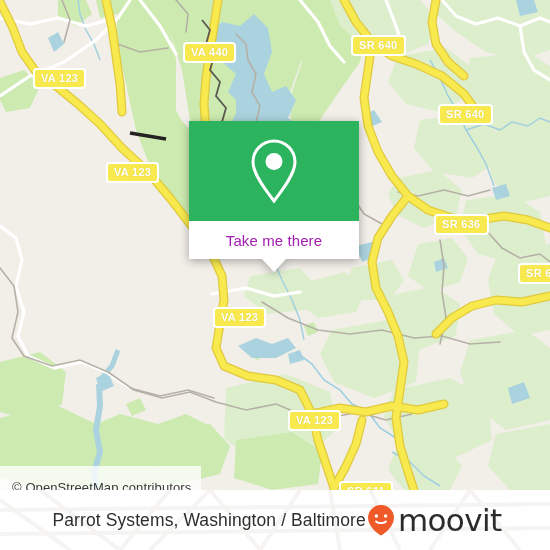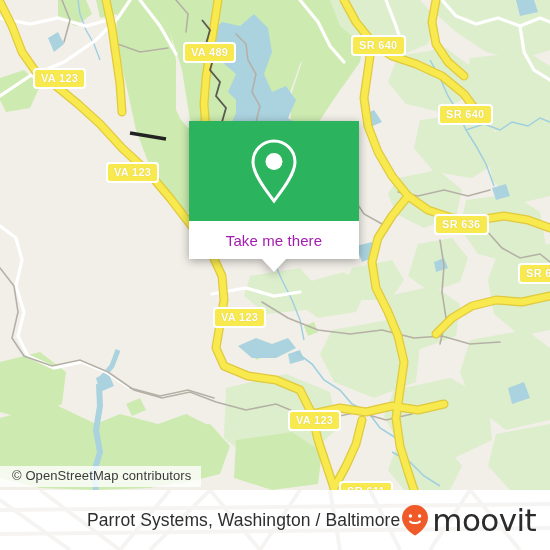--- a/index.html
+++ b/index.html
@@ -267,7 +267,7 @@
     </svg>
 
     <div class="shield" style="left:33px;  top:68px;">VA 123</div>
-    <div class="shield" style="left:183px; top:42px;">VA 489</div>
+    <div class="shield" style="left:183px; top:42px;">VA 440</div>
     <div class="shield" style="left:351px; top:35px;">SR 640</div>
     <div class="shield" style="left:438px; top:104px;">SR 640</div>
     <div class="shield" style="left:106px; top:162px;">VA 123</div>

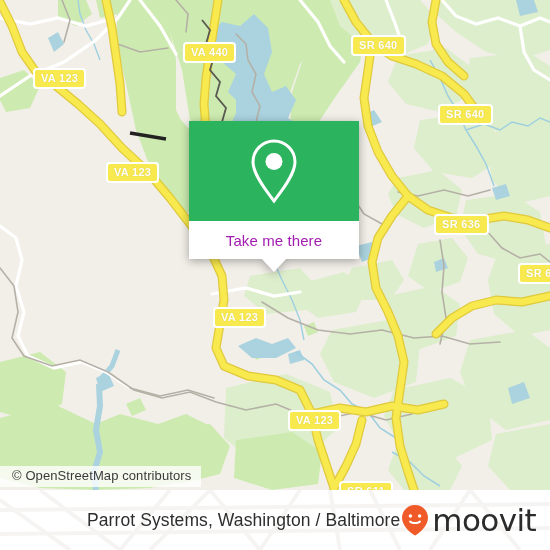--- a/index.html
+++ b/index.html
@@ -72,7 +72,7 @@
     position:absolute; left:0; top:466px;
     background:rgba(255,255,255,.78);
     font-size:13px; color:#3a3a3a;
-    padding:2px 10px 4px 12px;
+    padding:14px 10px 4px 12px;
     z-index:30;
     letter-spacing:.1px;
   }

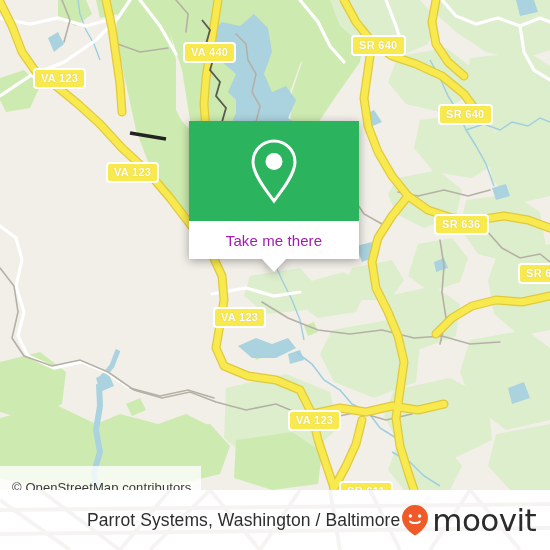--- a/index.html
+++ b/index.html
@@ -81,7 +81,7 @@
   #bottombar {
     position:absolute; left:0; top:490px; width:550px; height:60px;
     background:#ffffff;
-    display:flex; align-items:center; justify-content:flex-end;
+    display:flex; align-items:center; justify-content:center;
     padding:0 14px 0 18px;
     overflow:hidden;
   }

